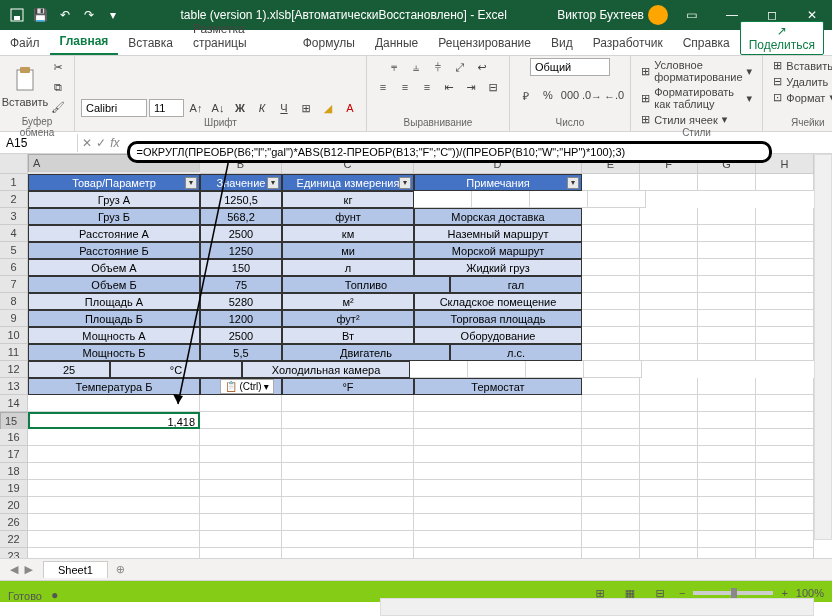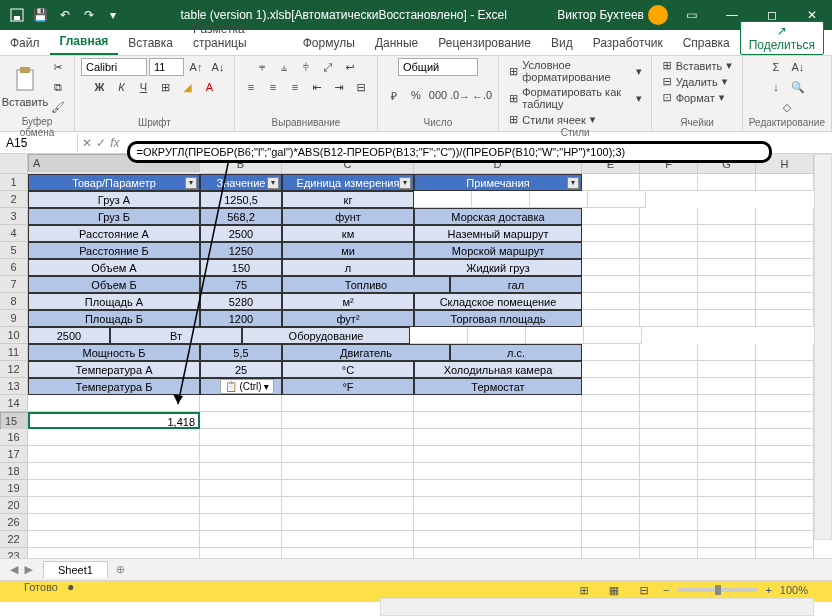--- a/index.html
+++ b/index.html
@@ -126,7 +126,7 @@
     <div class="group-label">Буфер обмена</div>
   </div>
   <div class="group">
-    <div class="group-body" style="flex-direction:column;align-items:center;gap:2px">
+    <div class="group-body" style="flex-direction:row;align-items:flex-end;gap:2px">
       <div class="btn-row">
         <div class="sel w60">Calibri</div>
         <div class="sel w35">11</div>

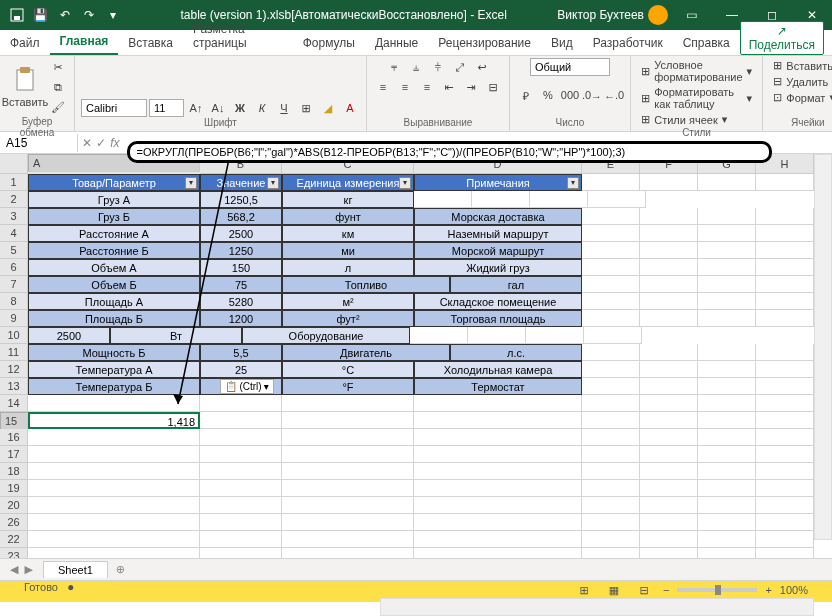--- a/index.html
+++ b/index.html
@@ -336,6 +336,7 @@
       </div>
       <div class="row">
         <div class="row-h">10</div>
+        <div class="cell td cA colA">Мощность А</div>
         <div class="cell td cB colB">2500</div>
         <div class="cell td cC">Вт</div>
         <div class="cell td cD">Оборудование</div>

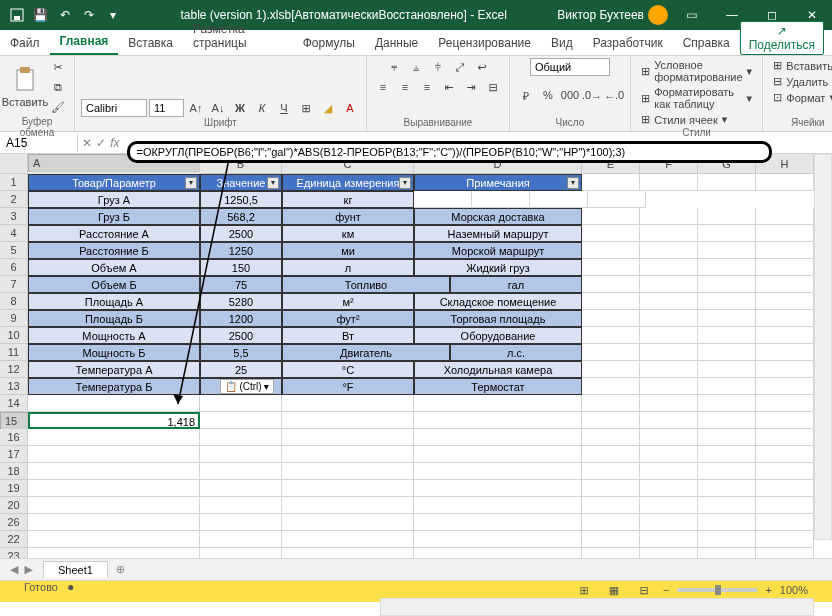--- a/index.html
+++ b/index.html
@@ -358,7 +358,6 @@
       </div>
       <div class="row">
         <div class="row-h">12</div>
-        <div class="cell td cA colA">Температура А</div>
         <div class="cell td cB colB">25</div>
         <div class="cell td cC">°C</div>
         <div class="cell td cD">Холодильная камера</div>

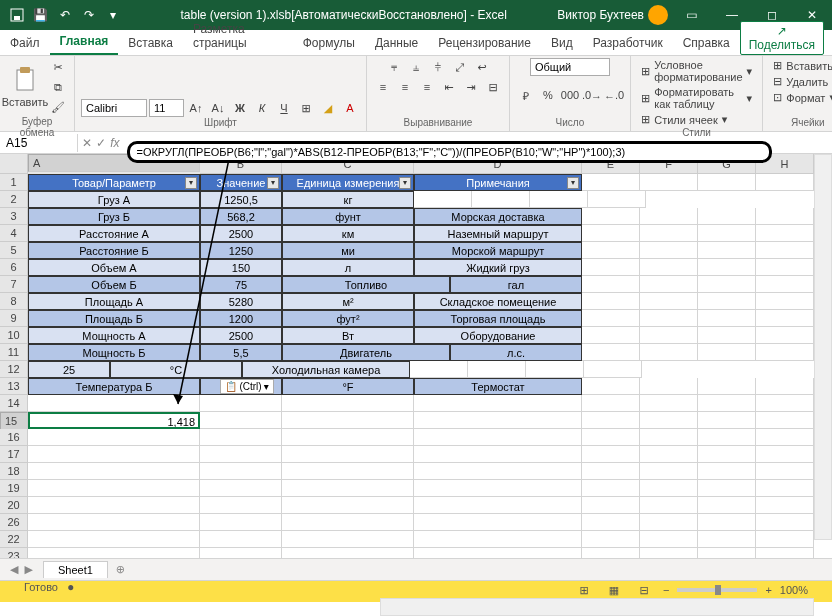--- a/index.html
+++ b/index.html
@@ -55,7 +55,7 @@
 .sheet-tabs{height:22px;display:flex;align-items:center;border-top:1px solid #d4d4d4;font-size:11px;background:#f3f2f1}
 .sheet-nav{display:flex;gap:6px;padding:0 10px;color:#888}
 .sheet-tab{background:#fff;border:1px solid #ccc;border-bottom:none;padding:2px 14px}
-.statusbar{height:22px;background:#fde047;border-top:1px solid #d4d4d4;display:flex;align-items:flex-start;font-size:11px;color:#555;padding:0 24px}
+.statusbar{height:22px;background:#84cc16;border-top:1px solid #d4d4d4;display:flex;align-items:flex-end;font-size:11px;color:#555;padding:0 8px}
 .status-right{margin-left:auto;display:flex;align-items:center;gap:8px}
 .view-btn{width:22px;height:18px;border:1px solid transparent;display:flex;align-items:center;justify-content:center}
 .zoom-slider{width:80px;height:4px;background:#ccc;position:relative}

